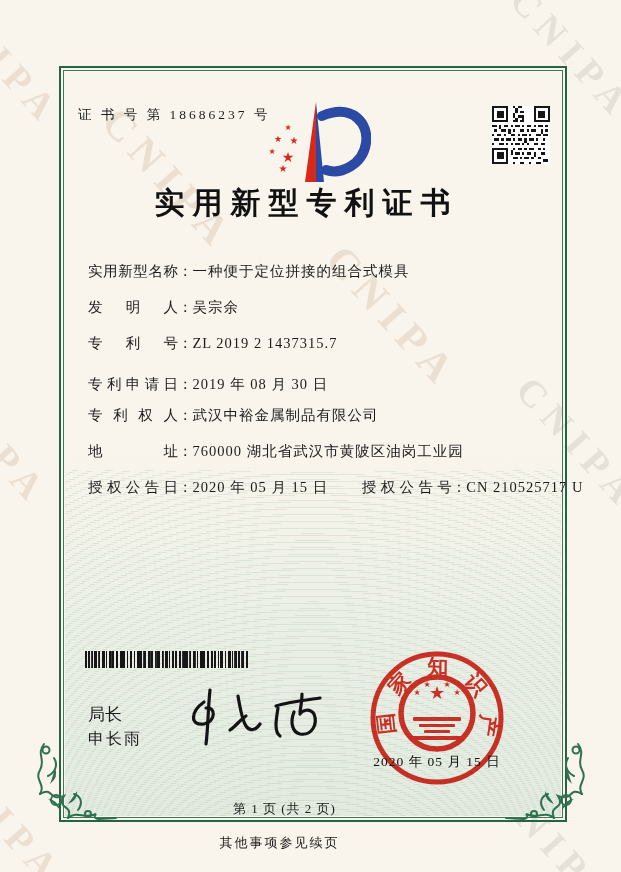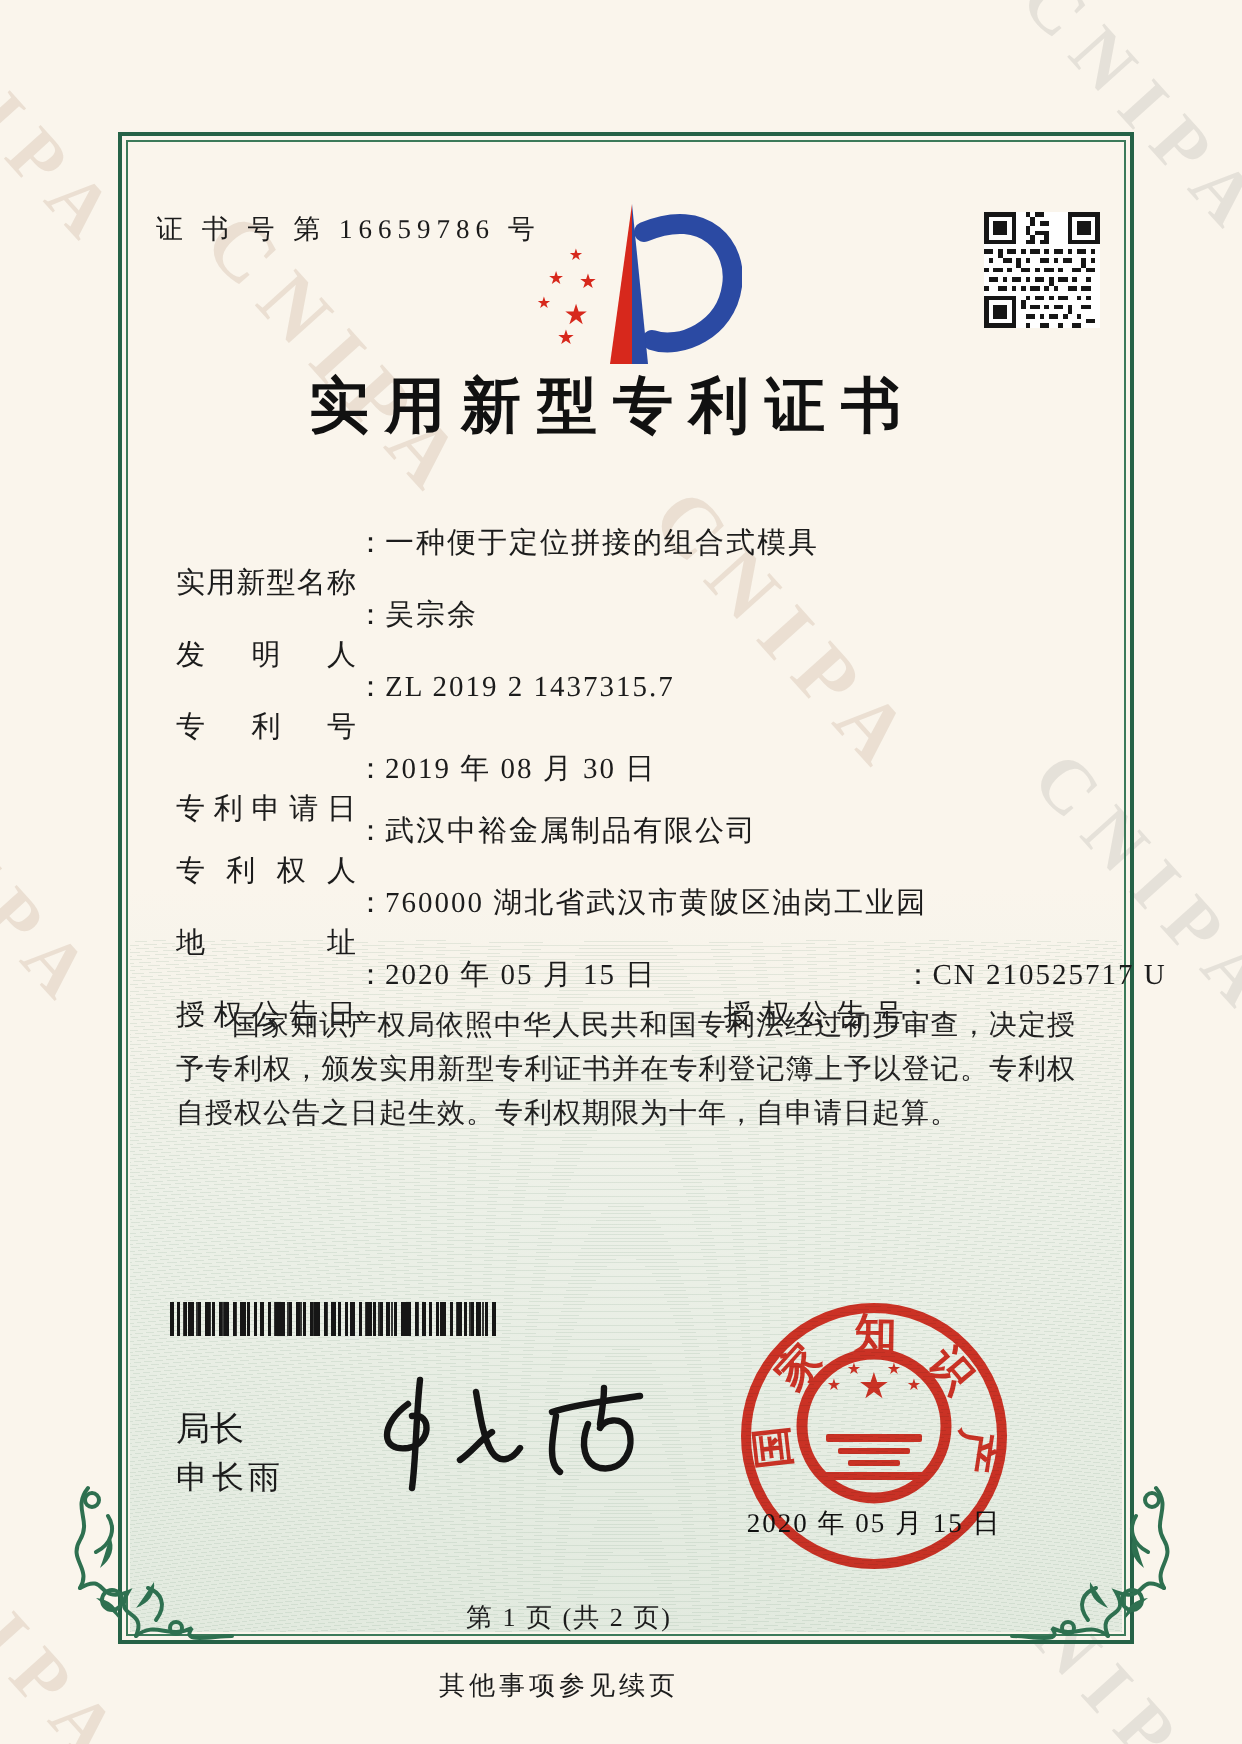--- a/index.html
+++ b/index.html
@@ -156,7 +156,7 @@
     </g>
   </svg>
 
-  <div class="cert-number">证 书 号 第 16659786 号</div>
+  <div class="cert-number">证 书 号 第 18686237 号</div>
 
   <svg class="logo" width="128" height="92" viewBox="0 0 128 92">
     <path d="M79,20 C110,7 126,28 123,47 C120,69 97,79 83,74" stroke="#2b4aa3" stroke-width="10" fill="none" stroke-linecap="round"></path>

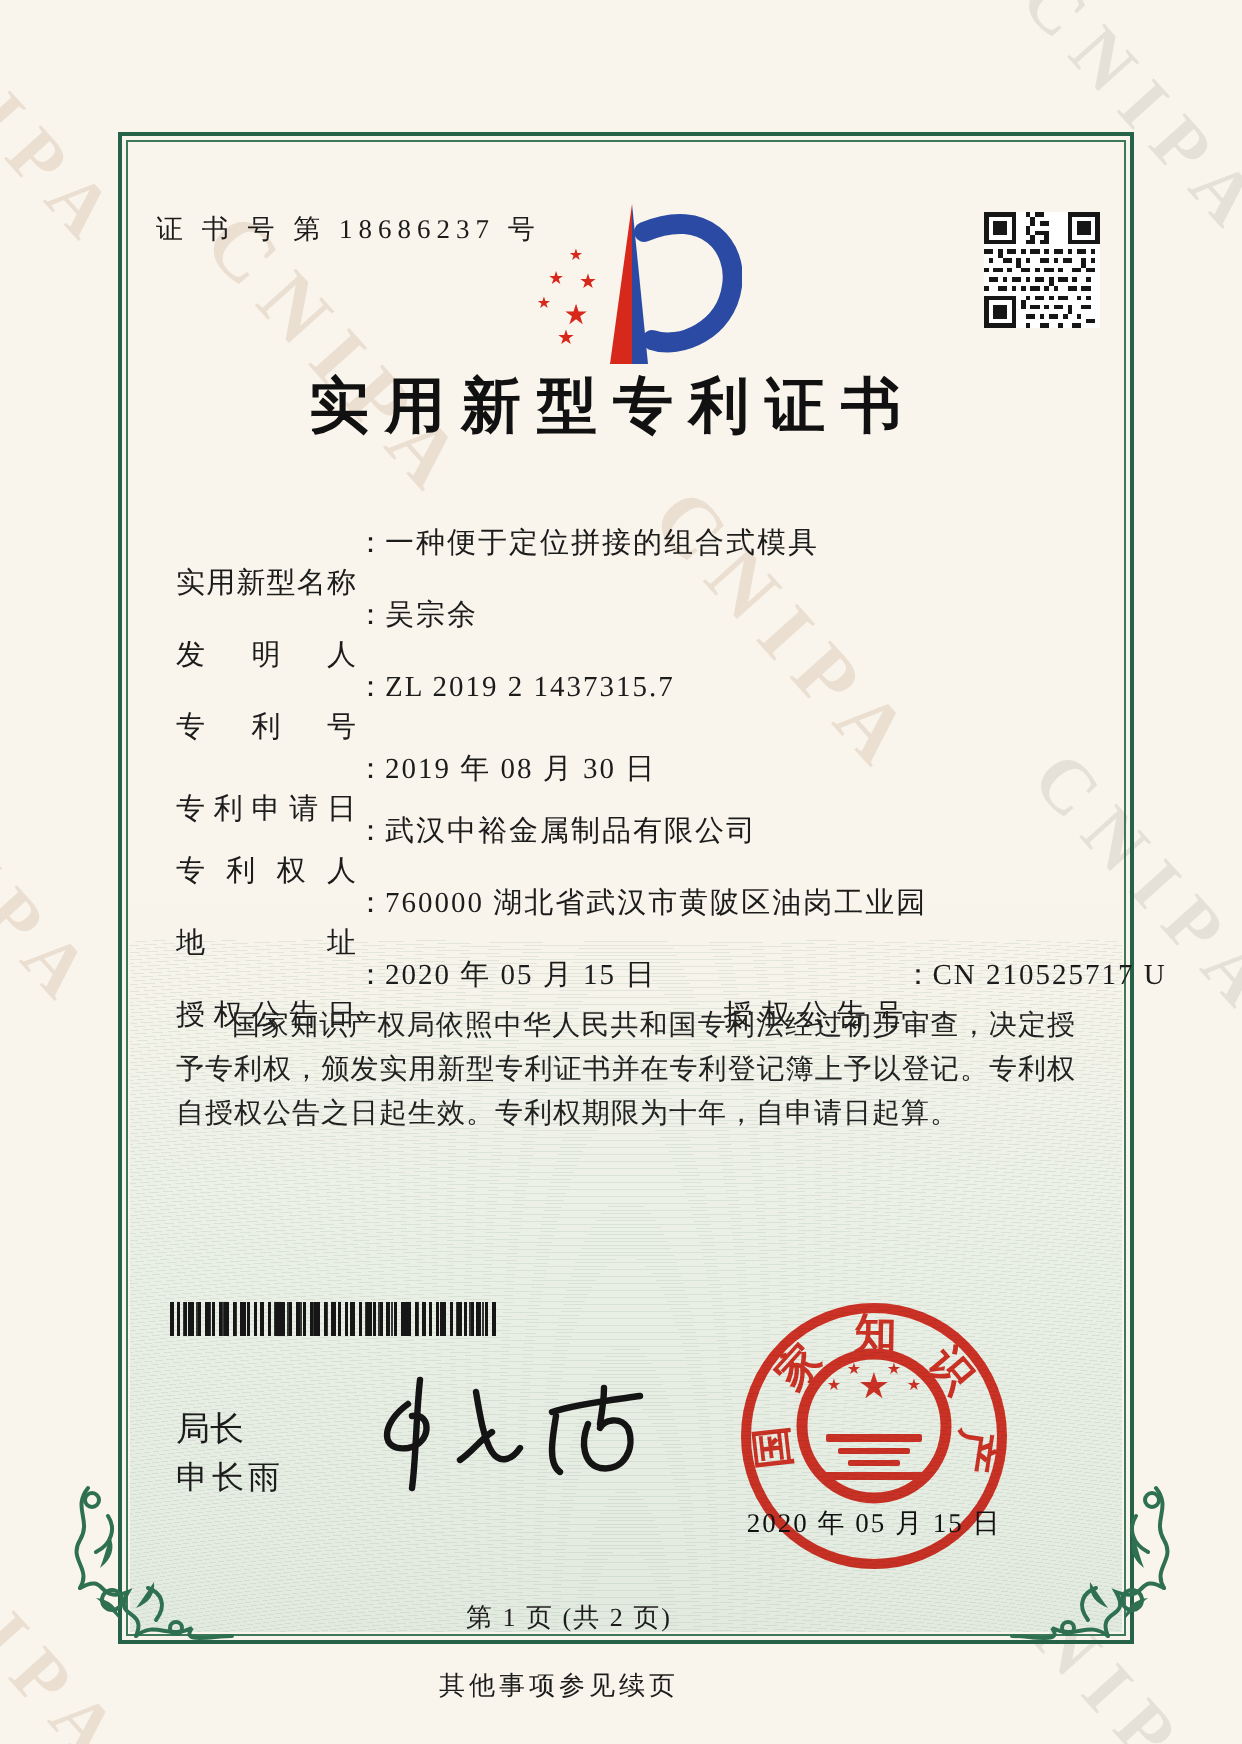--- a/index.html
+++ b/index.html
@@ -63,7 +63,6 @@
   .flabel{
     display:inline-block;width:90px;text-align:justify;text-align-last:justify;
     vertical-align:top;
-    margin-top:20px;
   }
   .fvalue{letter-spacing:1px;}
   .pair2{margin-left:30px;}

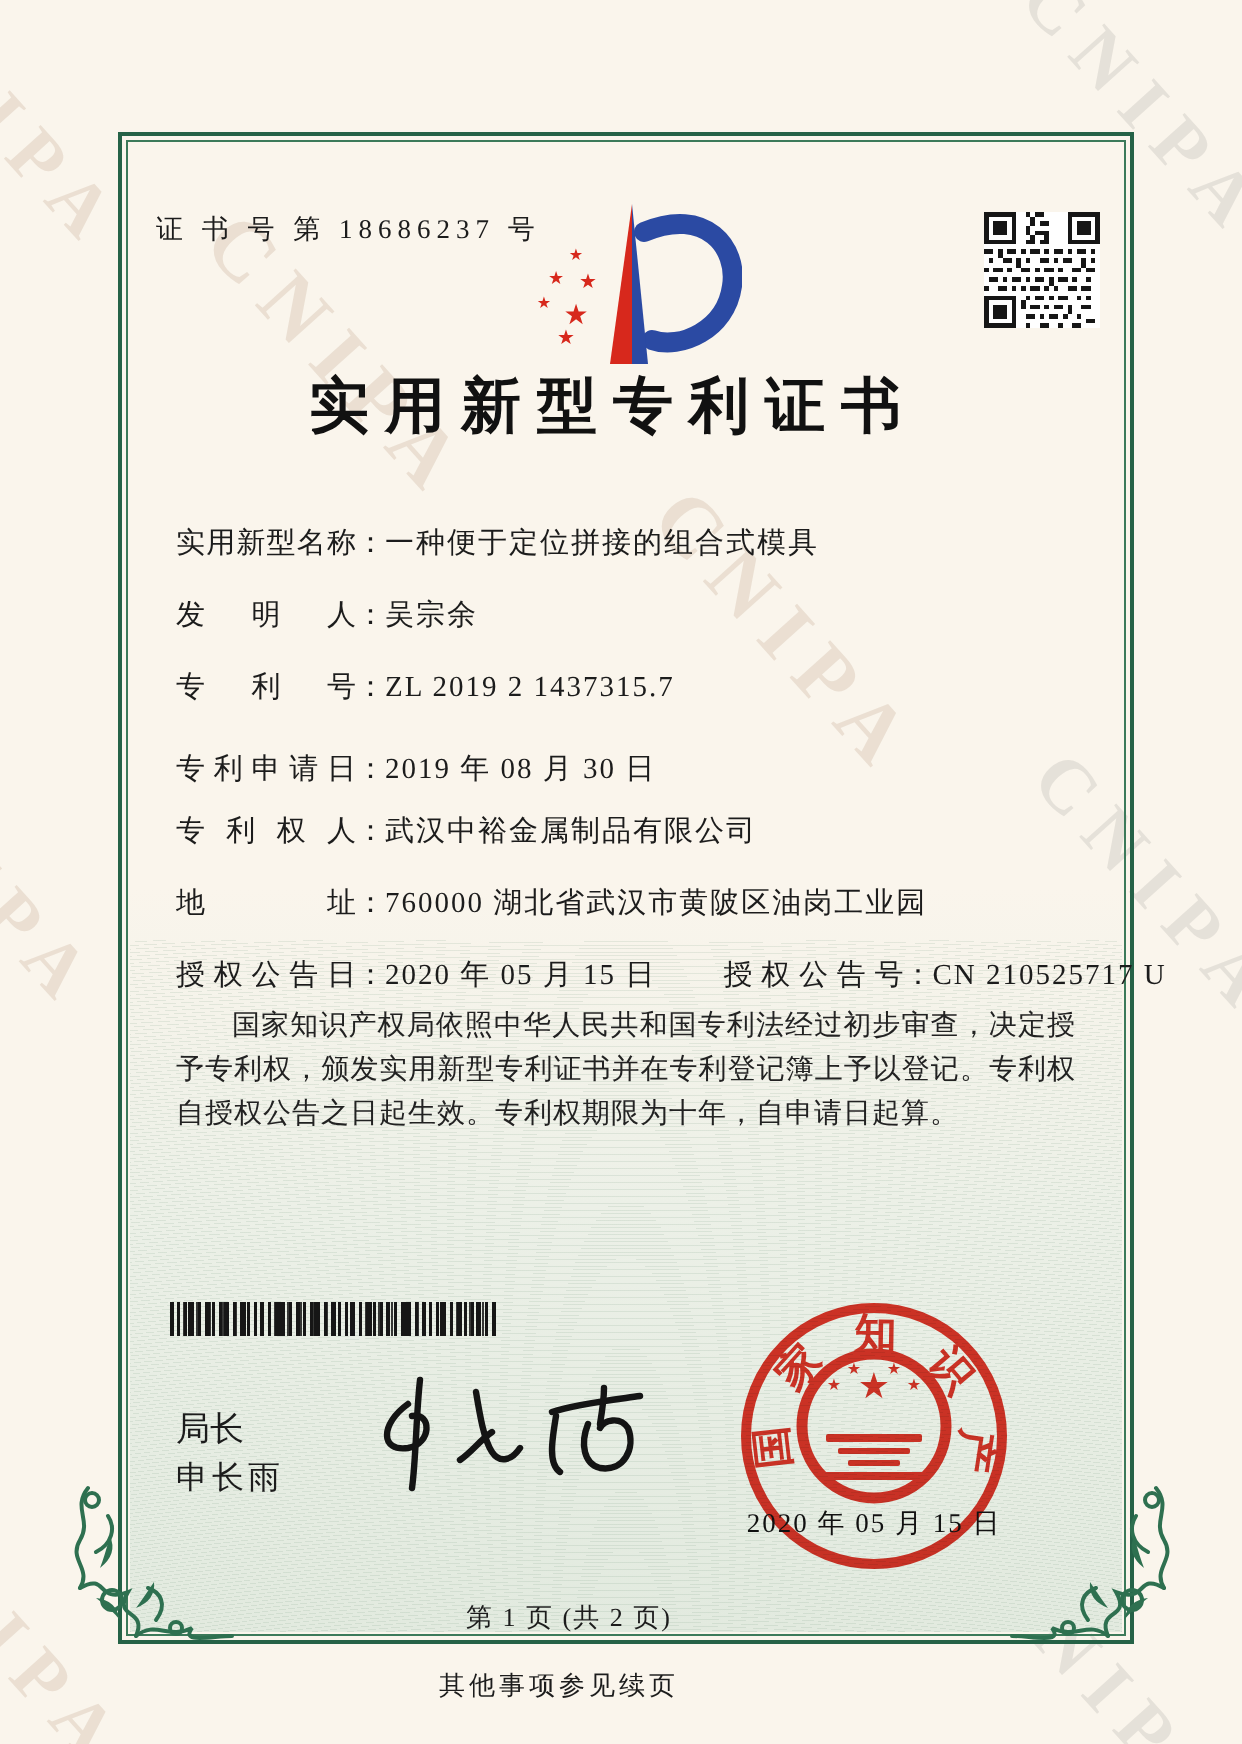--- a/index.html
+++ b/index.html
@@ -225,7 +225,6 @@
   </div>
 
   <div class="paras">
-    <p>国家知识产权局依照中华人民共和国专利法经过初步审查，决定授予专利权，颁发实用新型专利证书并在专利登记簿上予以登记。专利权自授权公告之日起生效。专利权期限为十年，自申请日起算。</p>
   </div>
 
   <div class="barcode"></div>

